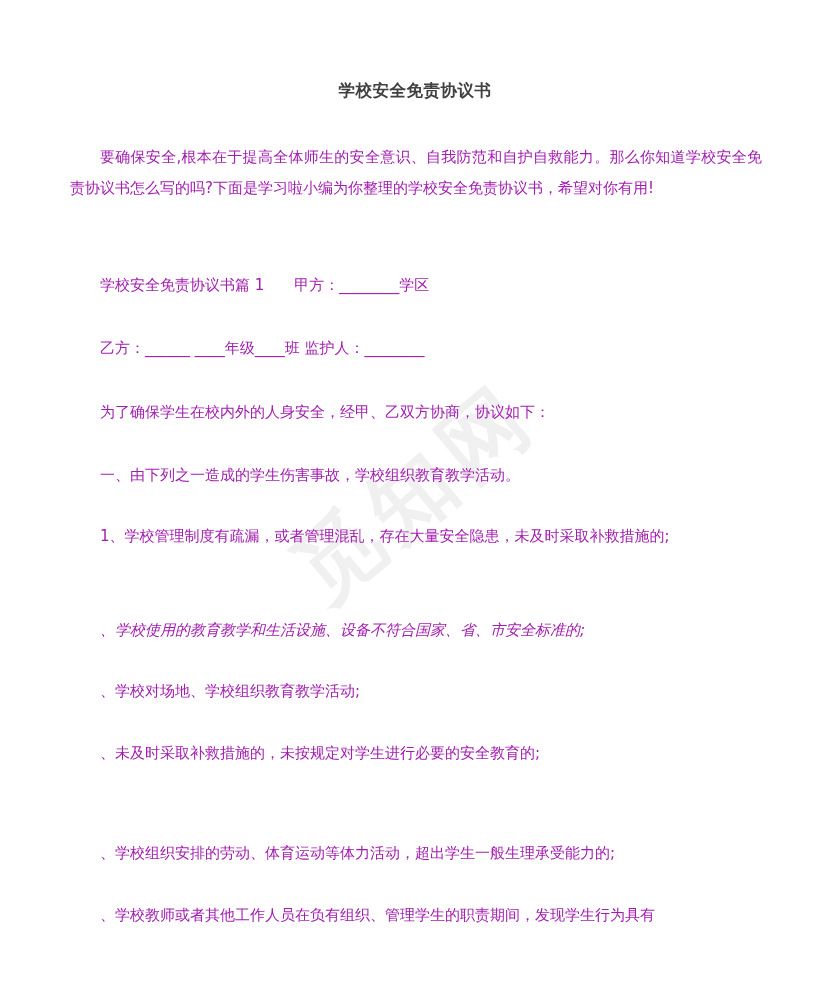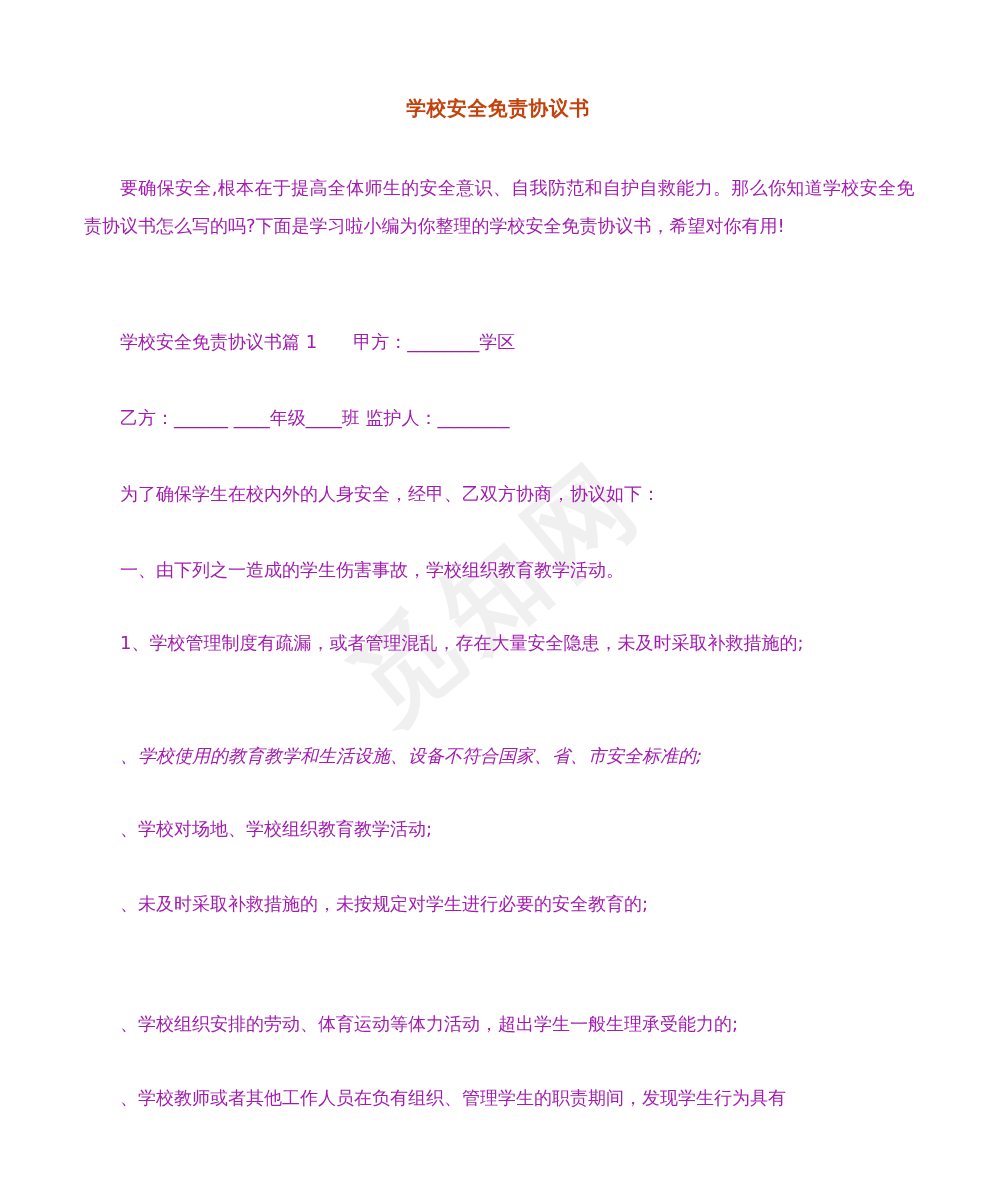--- a/index.html
+++ b/index.html
@@ -64,7 +64,7 @@
     font-size: 16.5px;
     font-weight: 700;
     letter-spacing: 0.5px;
-    color: #c2410c;
+    color: #404040;
   }
 
   .para {

